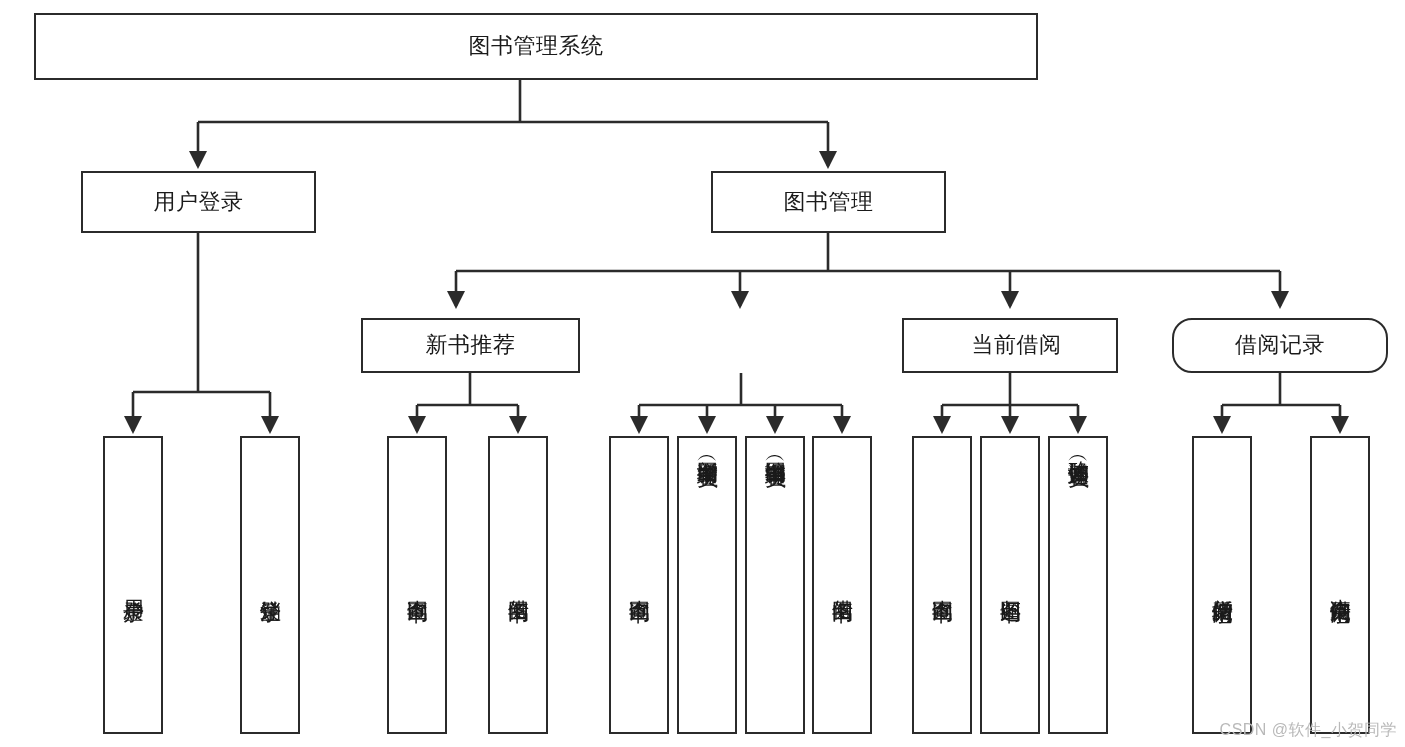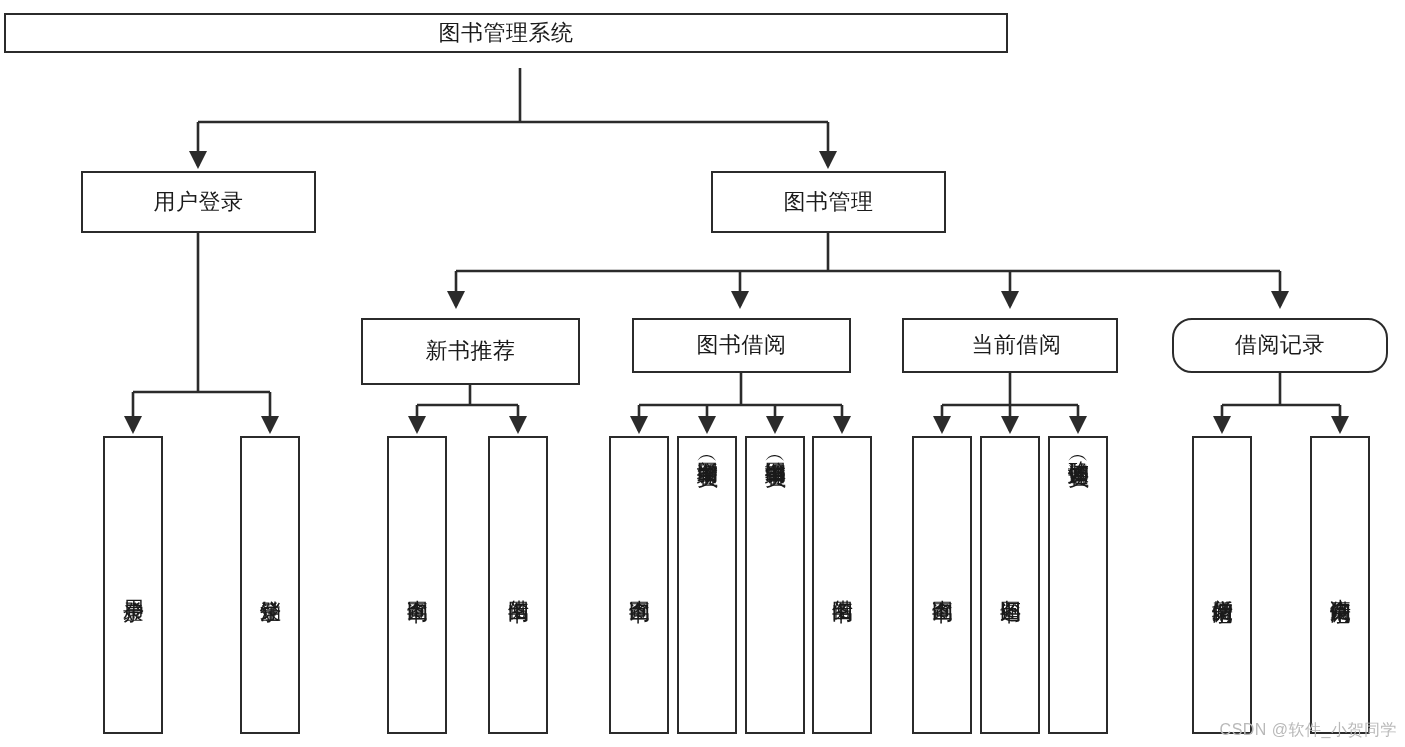--- a/index.html
+++ b/index.html
@@ -128,7 +128,7 @@
     </g>
   </svg>
 
-  <div class="node node-h" style="left:4px; top:13px; width:1004px; height:40px;">
+  <div class="node node-h" style="left:34px; top:13px; width:1004px; height:67px;">
     <span class="node-label">图书管理系统</span>
   </div>
 

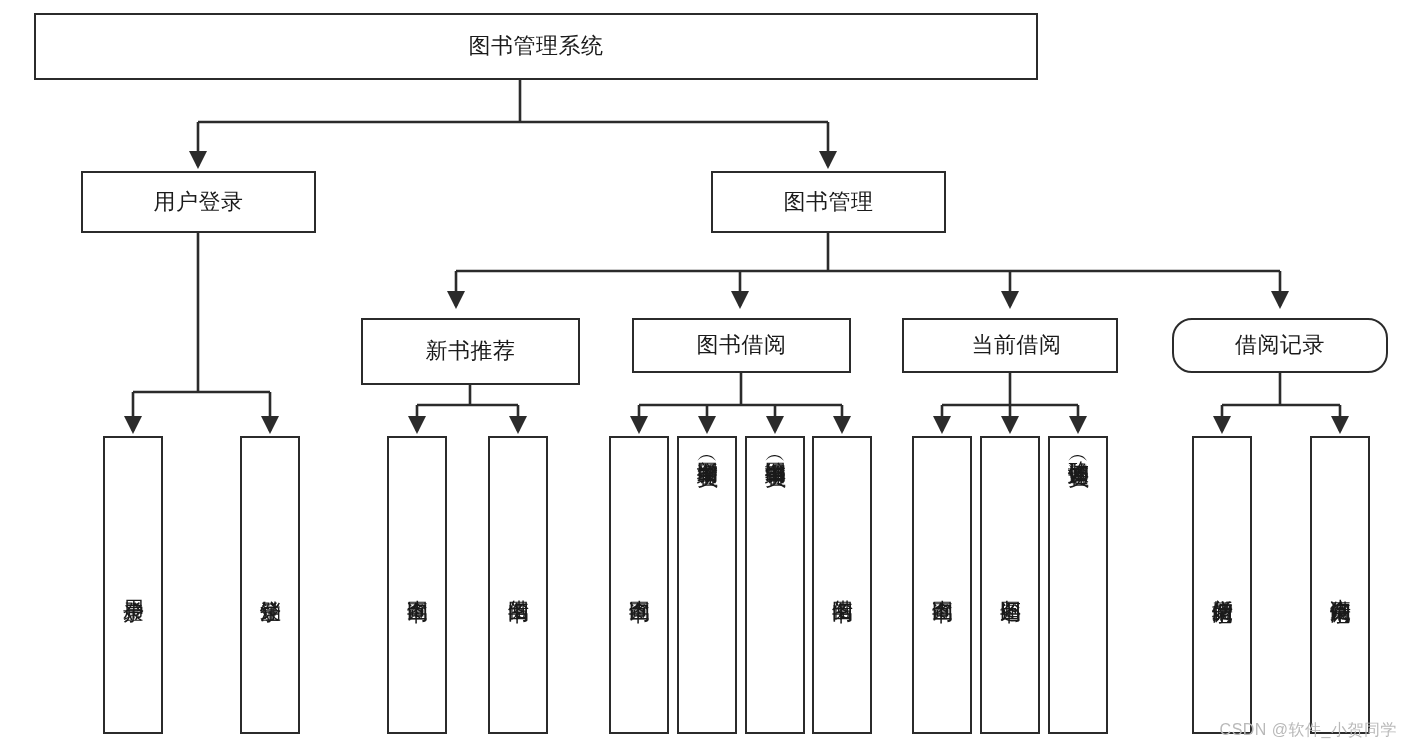--- a/index.html
+++ b/index.html
@@ -139,7 +139,7 @@
     <span class="node-label">图书管理</span>
   </div>
 
-  <div class="node node-h" style="left:361px; top:318px; width:219px; height:67px;">
+  <div class="node node-h" style="left:361px; top:318px; width:219px; height:55px;">
     <span class="node-label">新书推荐</span>
   </div>
   <div class="node node-h" style="left:632px; top:318px; width:219px; height:55px;">

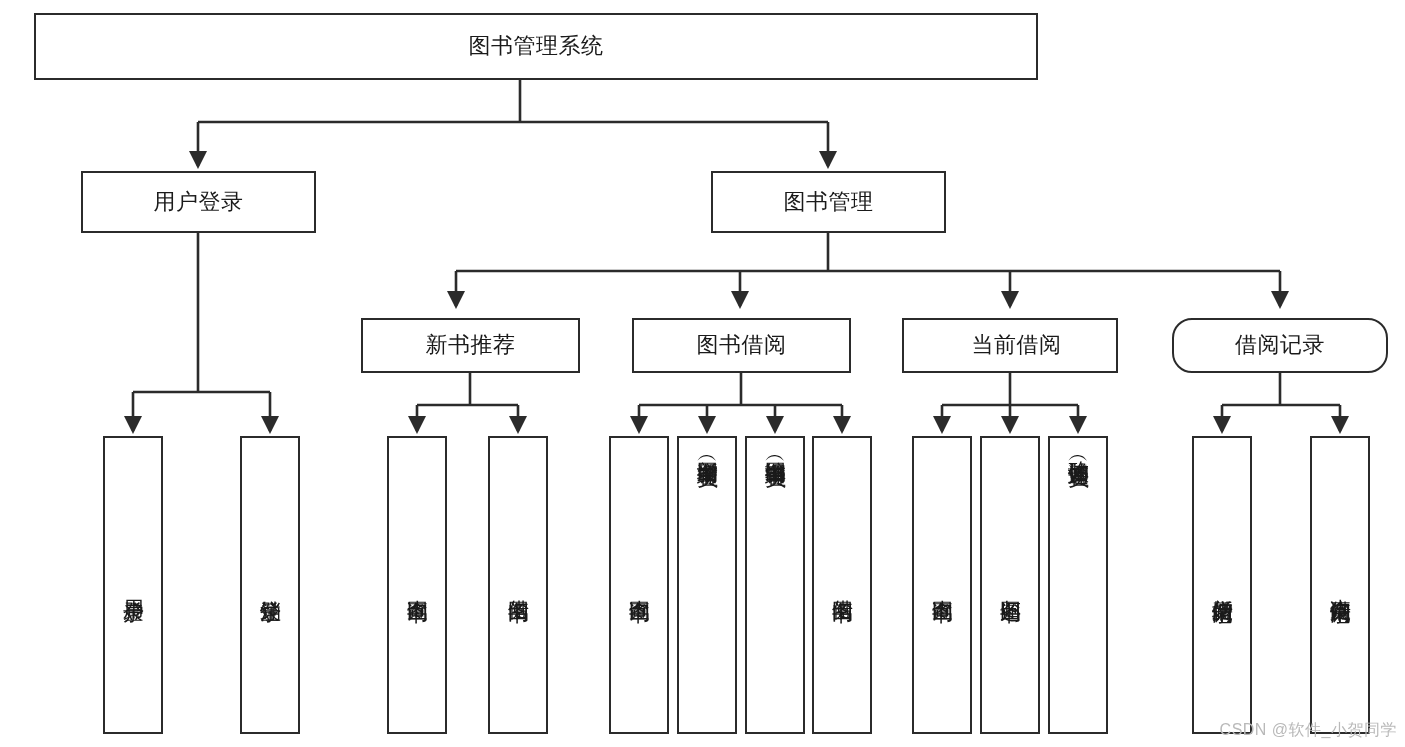--- a/index.html
+++ b/index.html
@@ -142,9 +142,6 @@
   <div class="node node-h" style="left:361px; top:318px; width:219px; height:55px;">
     <span class="node-label">新书推荐</span>
   </div>
-  <div class="node node-h" style="left:632px; top:318px; width:219px; height:55px;">
-    <span class="node-label">图书借阅</span>
-  </div>
   <div class="node node-h" style="left:902px; top:318px; width:216px; height:55px;padding-left:13px;">
     <span class="node-label">当前借阅</span>
   </div>

